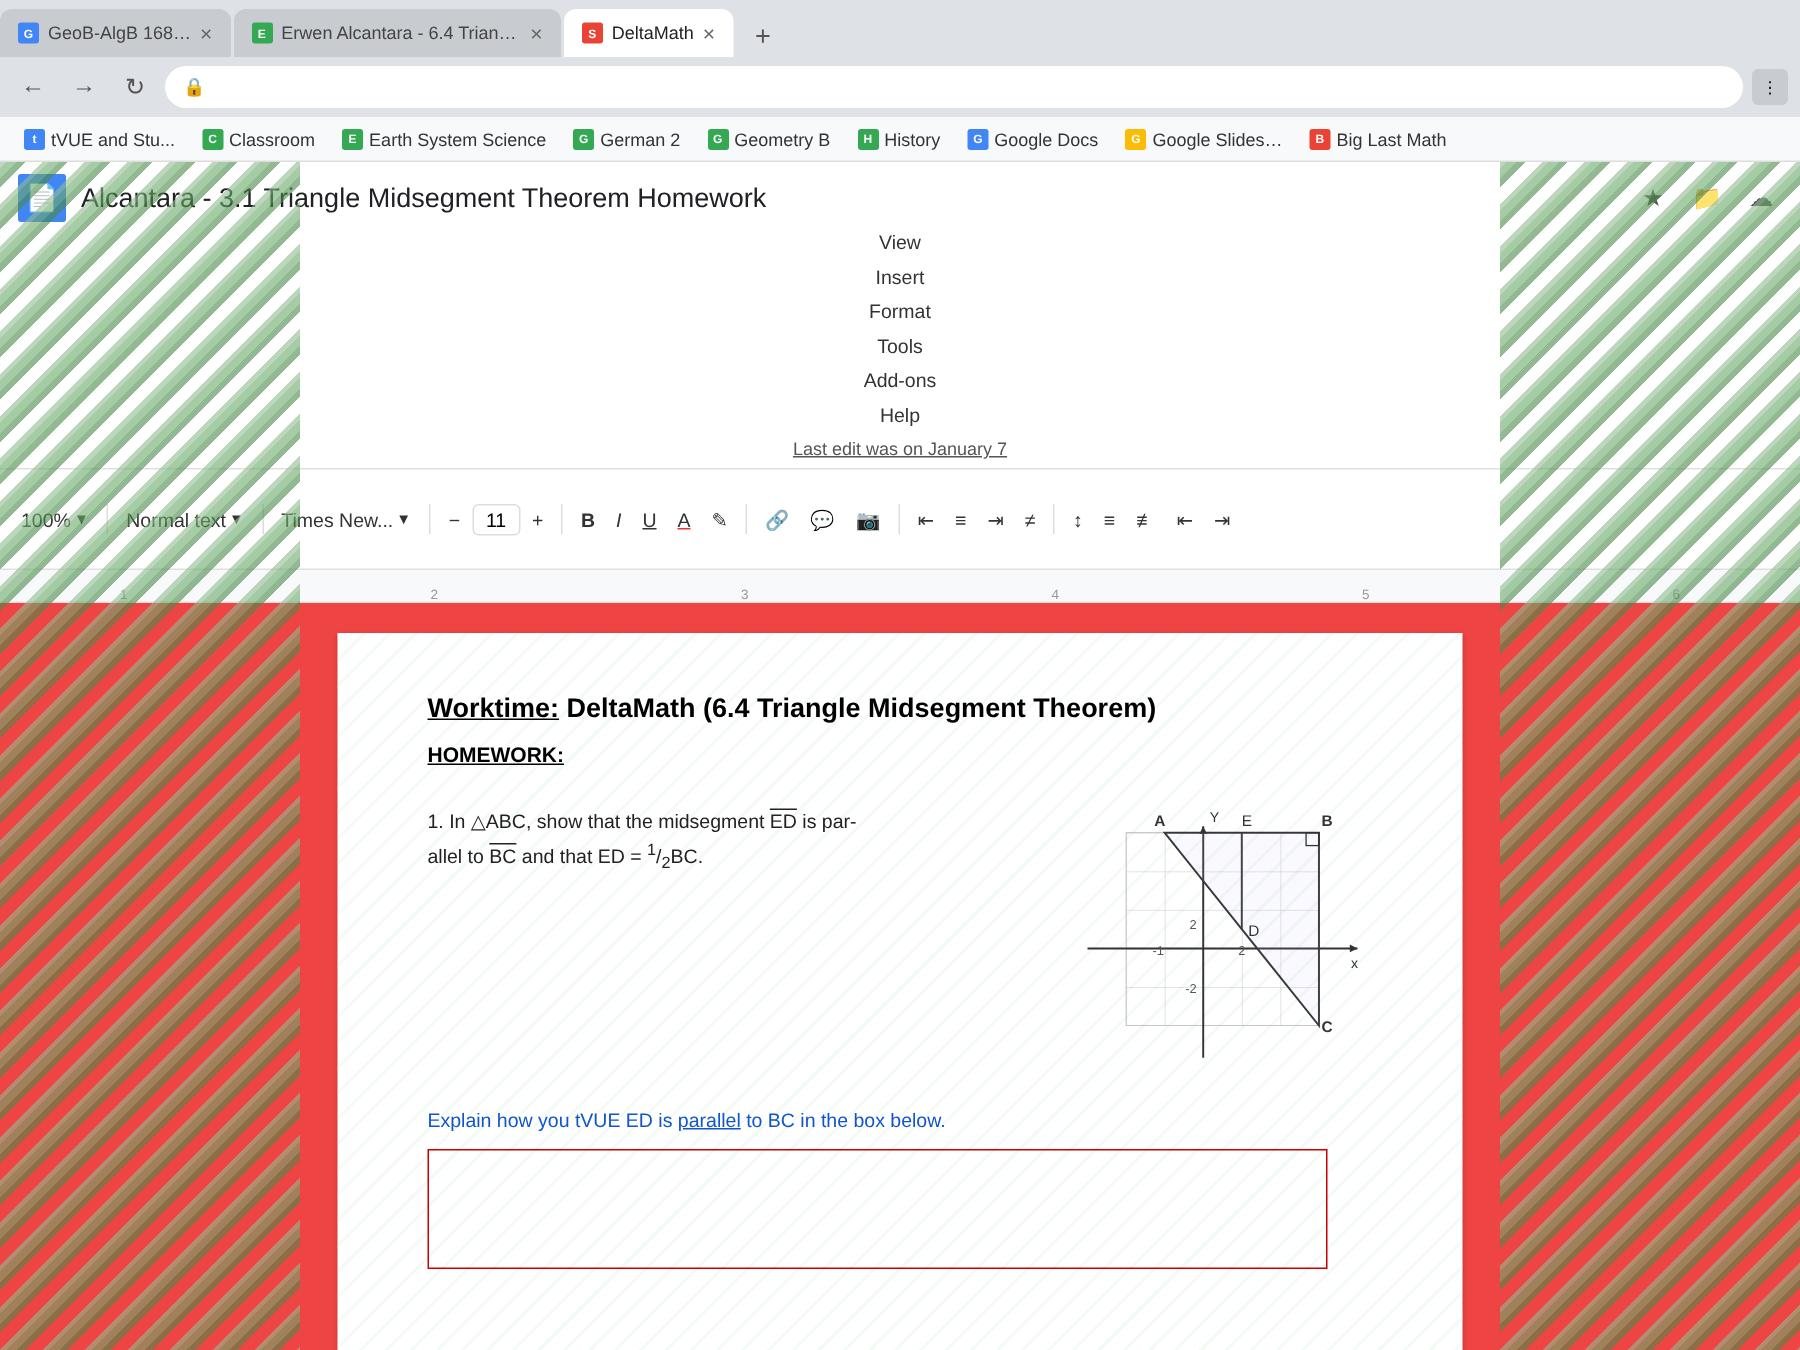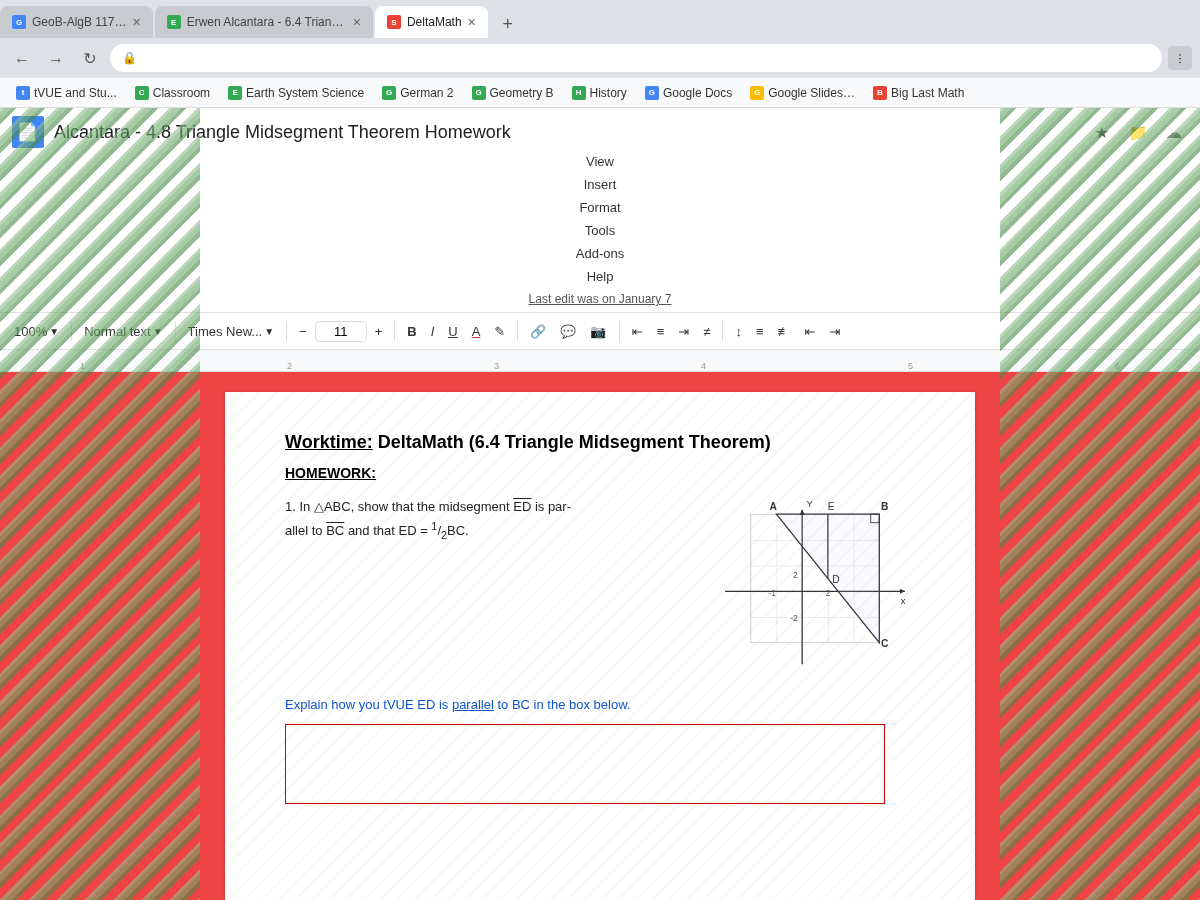--- a/index.html
+++ b/index.html
@@ -85,7 +85,7 @@
   <div class="tab-bar">
     <div class="tab inactive">
       <div class="tab-favicon" style="background:#4285f4;border-radius:2px;display:flex;align-items:center;justify-content:center;color:white;font-size:8px;font-weight:bold;">G</div>
-      <span class="tab-title">GeoB-AlgB 117…</span>
+      <span class="tab-title">GeoB-AlgB 168…</span>
       <span class="tab-close">×</span>
     </div>
     <div class="tab inactive">

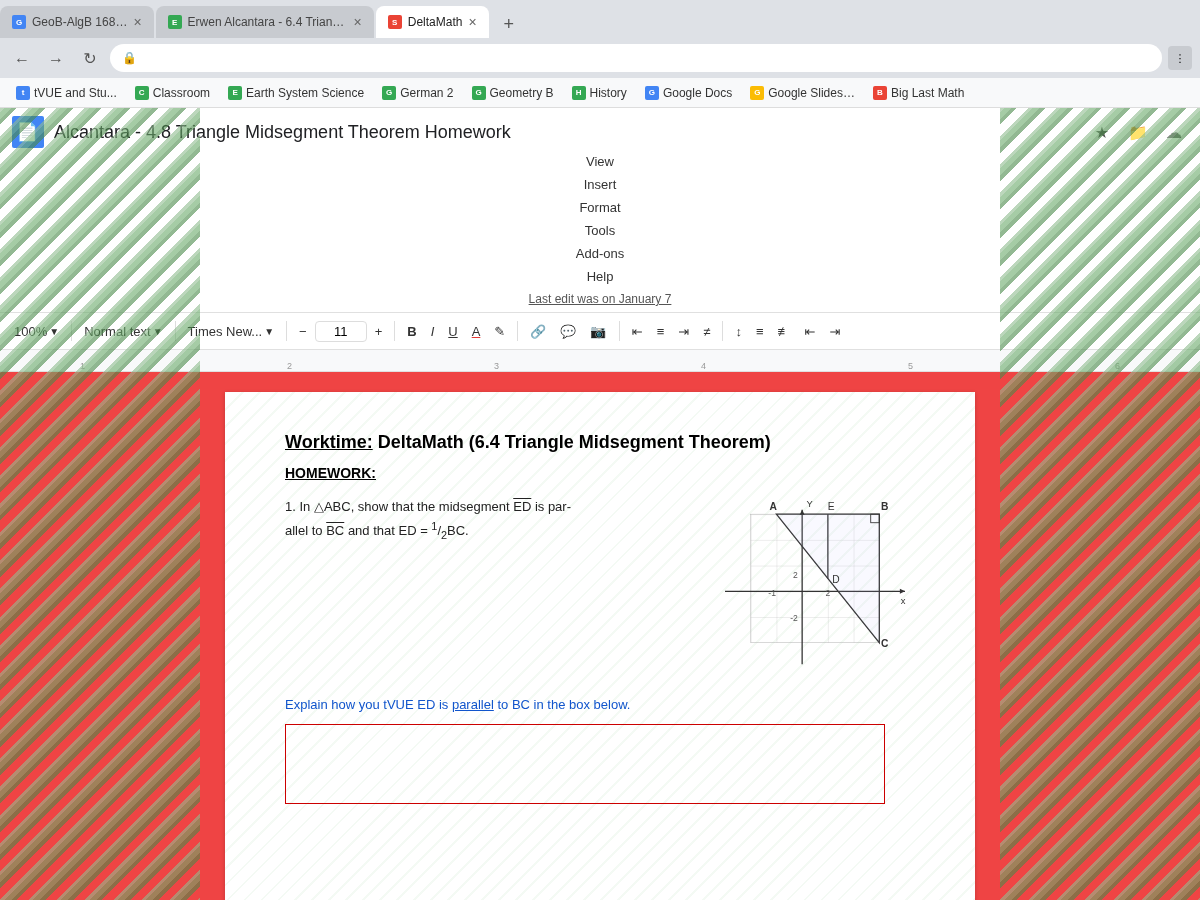--- a/index.html
+++ b/index.html
@@ -157,7 +157,7 @@
 
   <div class="docs-title-bar">
     <div style="width:32px;height:32px;background:#4285f4;border-radius:2px;display:flex;align-items:center;justify-content:center;color:white;font-size:18px;font-weight:bold;flex-shrink:0;">📄</div>
-    <span class="docs-title" style="font-size:18px;">Alcantara - 4.8 Triangle Midsegment Theorem Homework</span>
+    <span class="docs-title" style="font-size:18px;">Alcantara - 3.1 Triangle Midsegment Theorem Homework</span>
     <div class="docs-title-icons">
       <div class="docs-icon-btn">★</div>
       <div class="docs-icon-btn">📁</div>

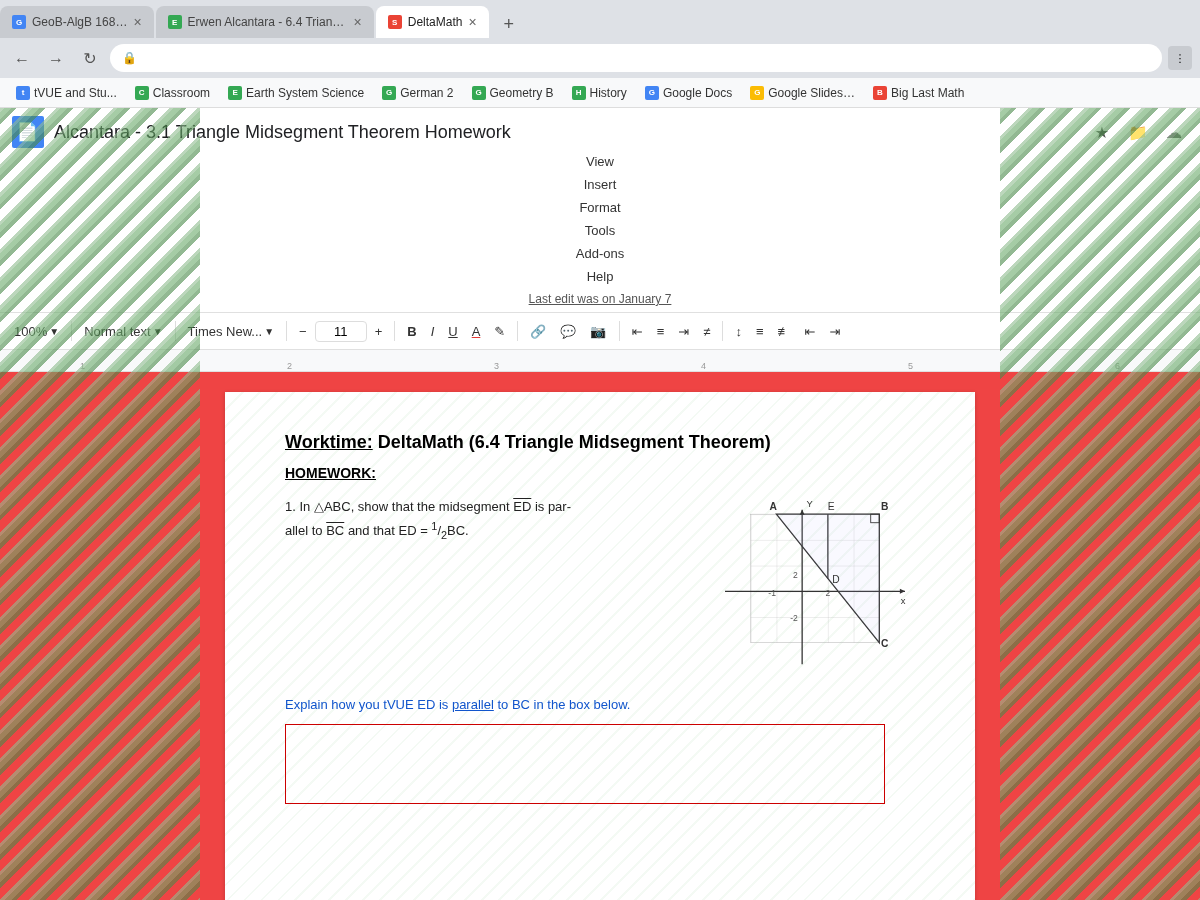--- a/index.html
+++ b/index.html
@@ -51,7 +51,7 @@
     .last-edit { font-size: 12px; color: #555; padding: 4px 10px; text-decoration: underline; }
 
     
-    .formatting-bar { display: flex; align-items: center; padding: 4px 8px; gap: 2px; border-top: 1px solid #e0e0e0; border-bottom: 1px solid #e0e0e0; background: #fff; flex-wrap: nowrap; overflow: hidden; }
+    .formatting-bar { display: flex; align-items: center; padding: 19px 8px; gap: 2px; border-top: 1px solid #e0e0e0; border-bottom: 1px solid #e0e0e0; background: #fff; flex-wrap: nowrap; overflow: hidden; }
     .fmt-btn { padding: 2px 6px; border-radius: 4px; cursor: pointer; font-size: 13px; color: #333; border: none; background: transparent; display: flex; align-items: center; gap: 2px; white-space: nowrap; height: 28px; }
     .fmt-separator { width: 1px; height: 20px; background: #ddd; margin: 0 4px; }
     .fmt-bold { font-weight: bold; }

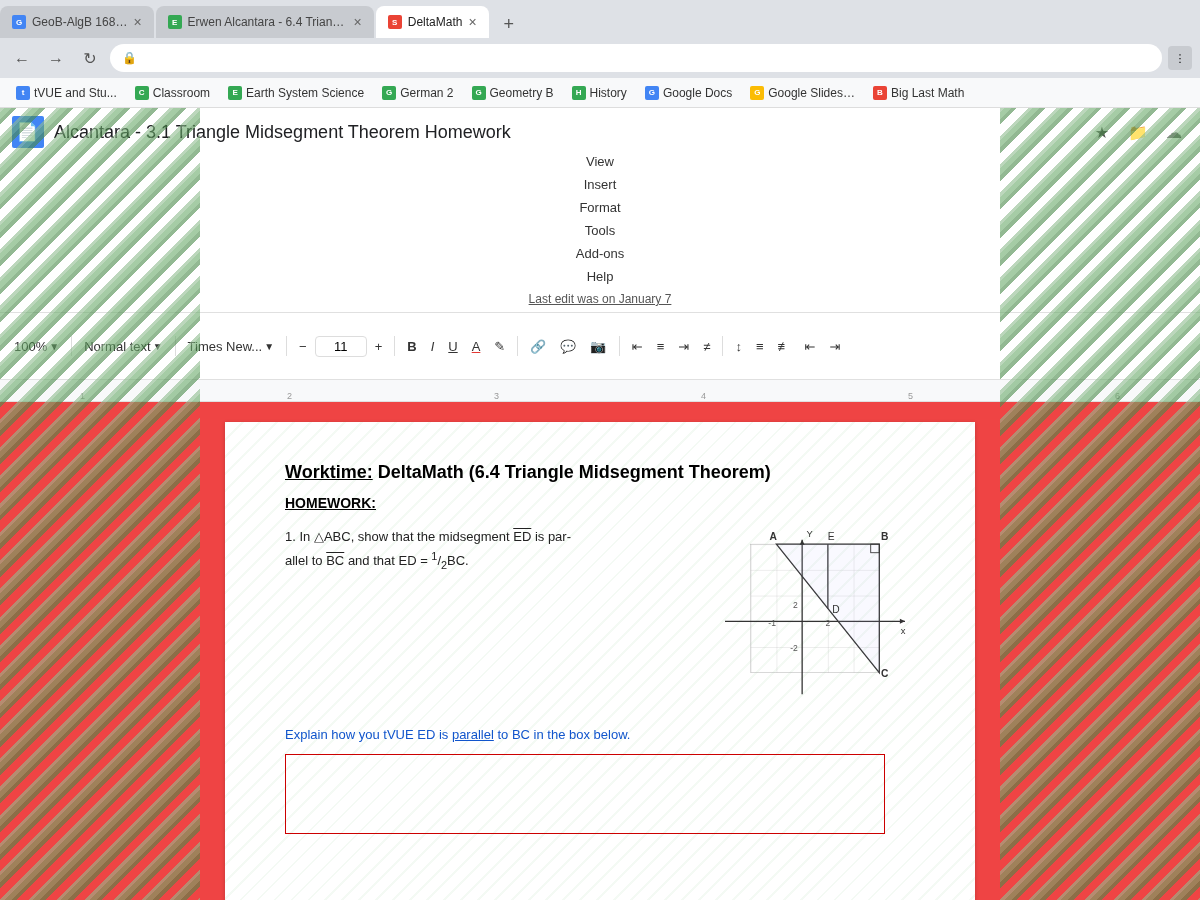--- a/index.html
+++ b/index.html
@@ -57,7 +57,7 @@
     .fmt-bold { font-weight: bold; }
     .fmt-italic { font-style: italic; }
     .fmt-underline { text-decoration: underline; }
-    .fmt-number { width: 52px; text-align: center; border: 1px solid #ddd; border-radius: 4px; padding: 2px 4px; font-size: 13px; }
+    .fmt-number { width: 32px; text-align: center; border: 1px solid #ddd; border-radius: 4px; padding: 2px 4px; font-size: 13px; }
 
     
     .ruler { height: 22px; background: #f8f9fa; border-bottom: 1px solid #e0e0e0; position: relative; overflow: hidden; }

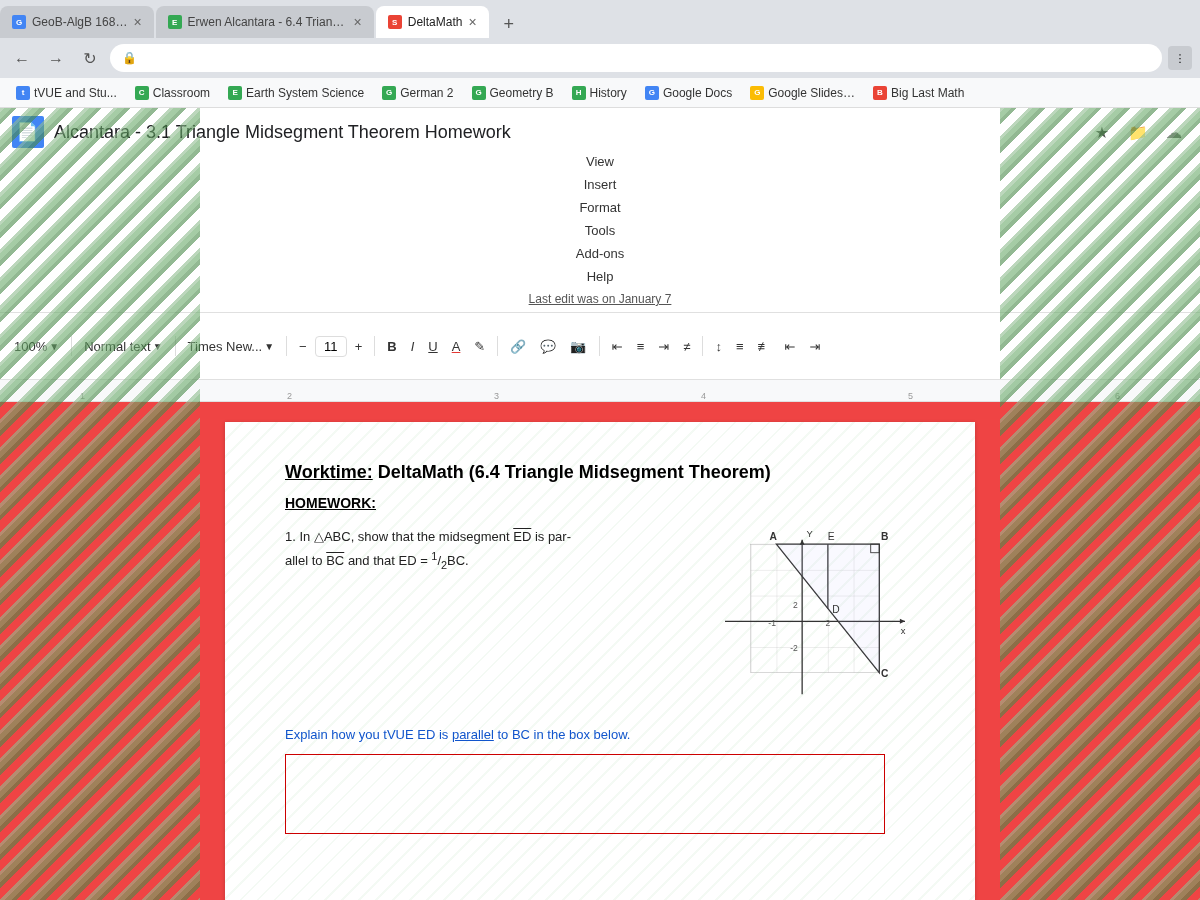--- a/index.html
+++ b/index.html
@@ -68,7 +68,7 @@
 
     
     .doc-title { font-size: 18px; font-weight: bold; margin-bottom: 12px; color: #000; }
-    .doc-subtitle { font-size: 14px; text-decoration: underline; margin-bottom: 16px; color: #000; font-weight: bold; }
+    .doc-subtitle { font-size: 14px; text-decoration: underline; margin-bottom: 27px; color: #000; font-weight: bold; }
     .doc-problem { font-size: 13px; color: #222; margin-bottom: 8px; line-height: 1.6; }
     .parallel-text { font-size: 13px; color: #1155cc; margin-bottom: 12px; }
     .parallel-text u { color: #1155cc; }

